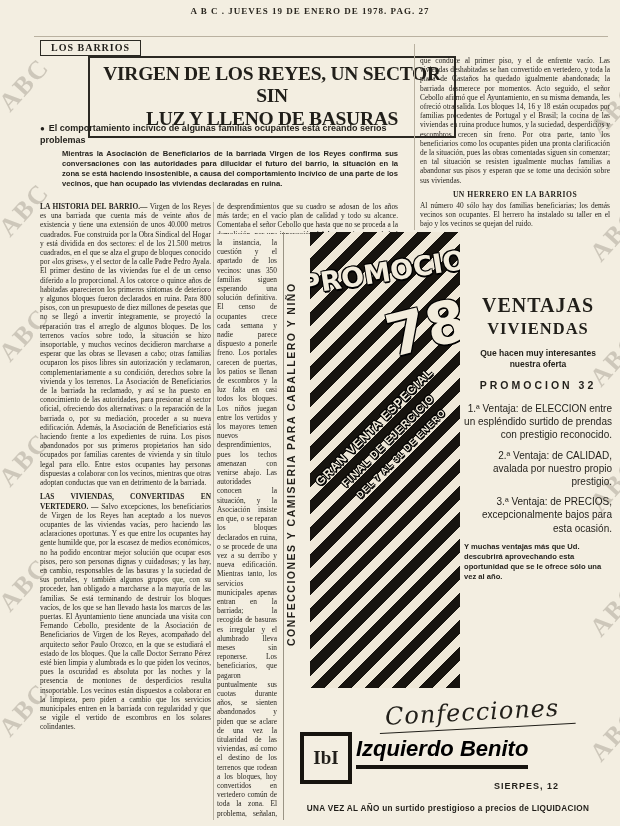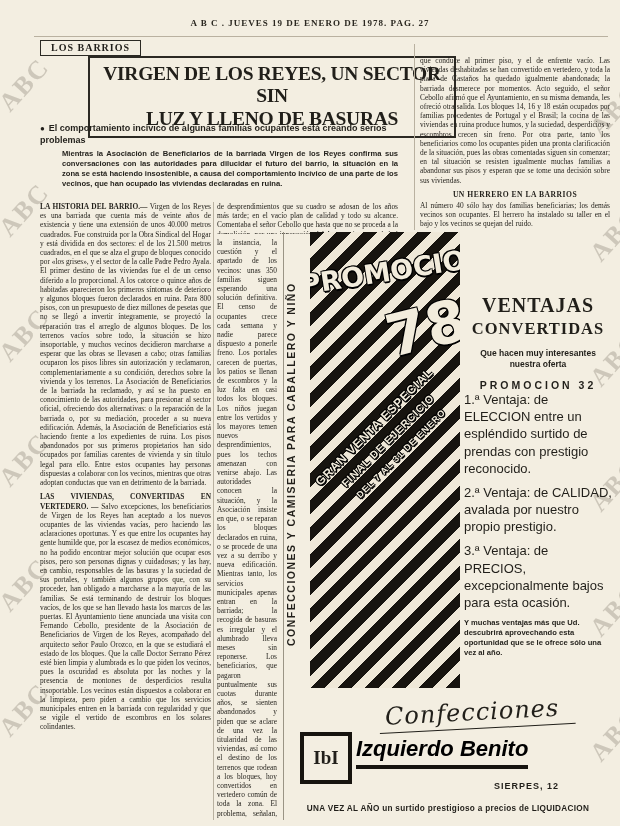--- a/index.html
+++ b/index.html
@@ -5,7 +5,7 @@
   html,body{margin:0;padding:0;background:#6e6a61;}
   .page{position:relative;width:620px;height:826px;background:#f3eee1;overflow:hidden;
         font-family:"Liberation Serif",serif;color:#211f1a;}
-  .masthead{position:absolute;top:18px;left:0;width:100%;text-align:center;
+  .masthead{position:absolute;top:6px;left:0;width:100%;text-align:center;
             font-size:9px;font-weight:bold;letter-spacing:1px;color:#2b2821;}
   .toprule{position:absolute;top:36px;left:34px;right:12px;border-top:1px solid #b9b1a0;}
   .wm{position:absolute;font-weight:bold;font-size:26px;color:#a9a295;opacity:.5;

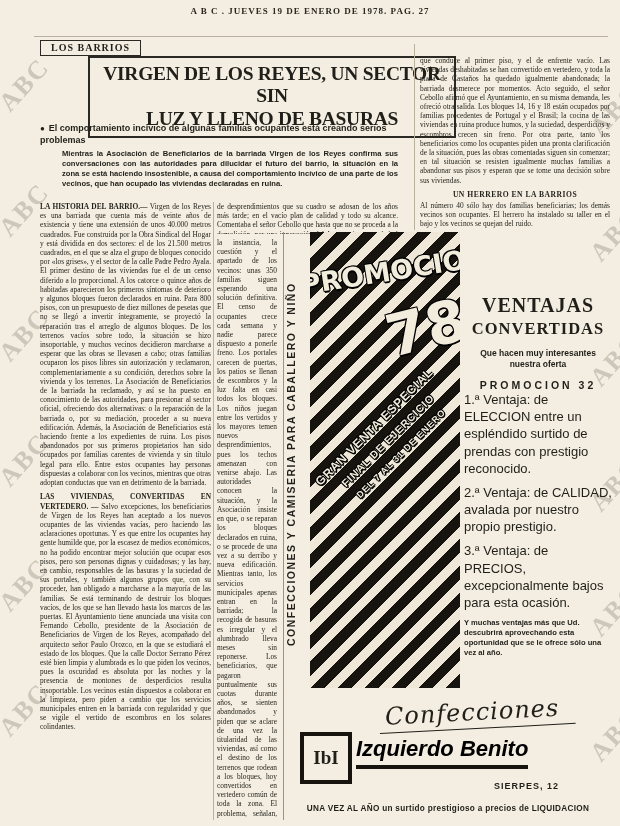--- a/index.html
+++ b/index.html
@@ -137,7 +137,7 @@
 
     <div class="ad-right">
       <div class="vt1">VENTAJAS</div>
-      <div class="vt2">CONVERTIDAS</div>
+      <div class="vt2">VIVIENDAS</div>
       <div class="vt-sub">Que hacen muy interesantes nuestra oferta</div>
       <div class="vt-promo">PROMOCION 32</div>
       <div class="ventajas">

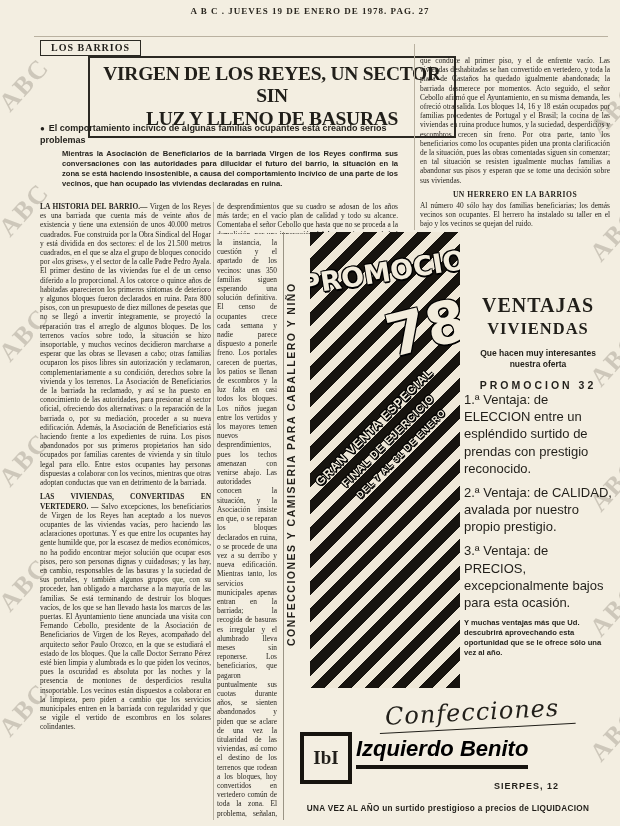--- a/index.html
+++ b/index.html
@@ -52,7 +52,7 @@
   .vt2{font-size:16.5px;font-weight:bold;letter-spacing:1px;margin-top:2px;}
   .vt-sub{margin-top:9px;font-family:"Liberation Sans",sans-serif;font-weight:bold;font-size:8.5px;line-height:1.3;}
   .vt-promo{margin-top:9px;font-family:"Liberation Sans",sans-serif;font-weight:bold;font-size:10.5px;letter-spacing:3px;}
-  .ventajas{text-align:left;font-family:"Liberation Sans",sans-serif;font-size:13px;line-height:1.32;}
+  .ventajas{margin-top:11px;text-align:right;font-family:"Liberation Sans",sans-serif;font-size:10px;line-height:1.32;}
   .ventajas p{margin:0 0 7px;}
   .vt-close{margin-top:3px;text-align:left;font-family:"Liberation Sans",sans-serif;
             font-weight:bold;font-size:7.6px;line-height:1.32;}

